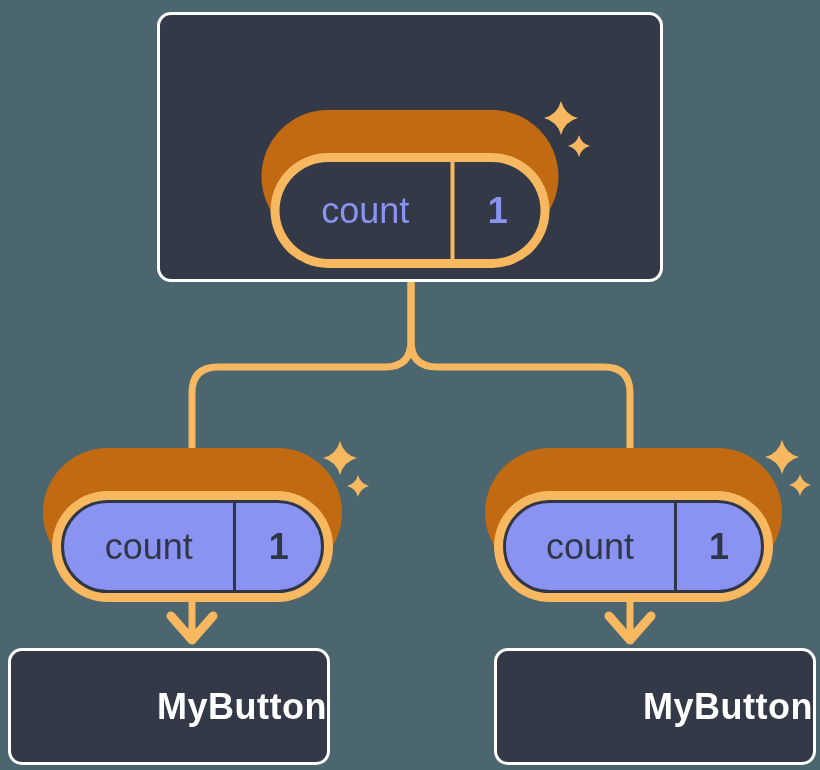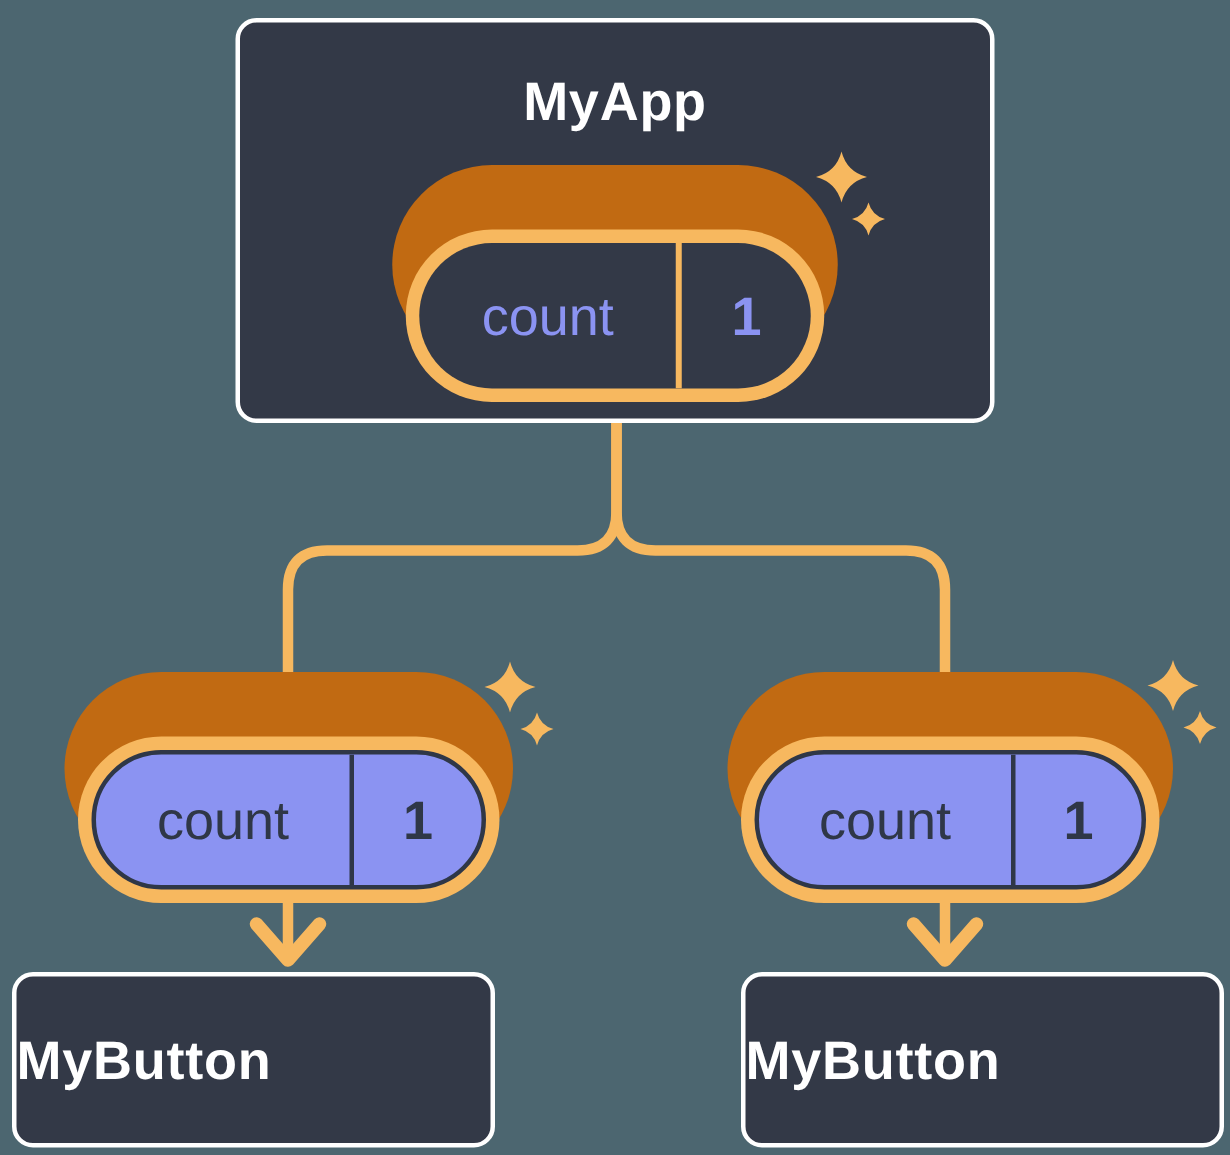--- a/index.html
+++ b/index.html
@@ -122,7 +122,6 @@
   </svg>
 
   <div class="node-box app-box">
-    <div class="node-title">MyApp</div>
     <div class="pill dark">
       <div class="pill-mid">
         <div class="pill-inner">

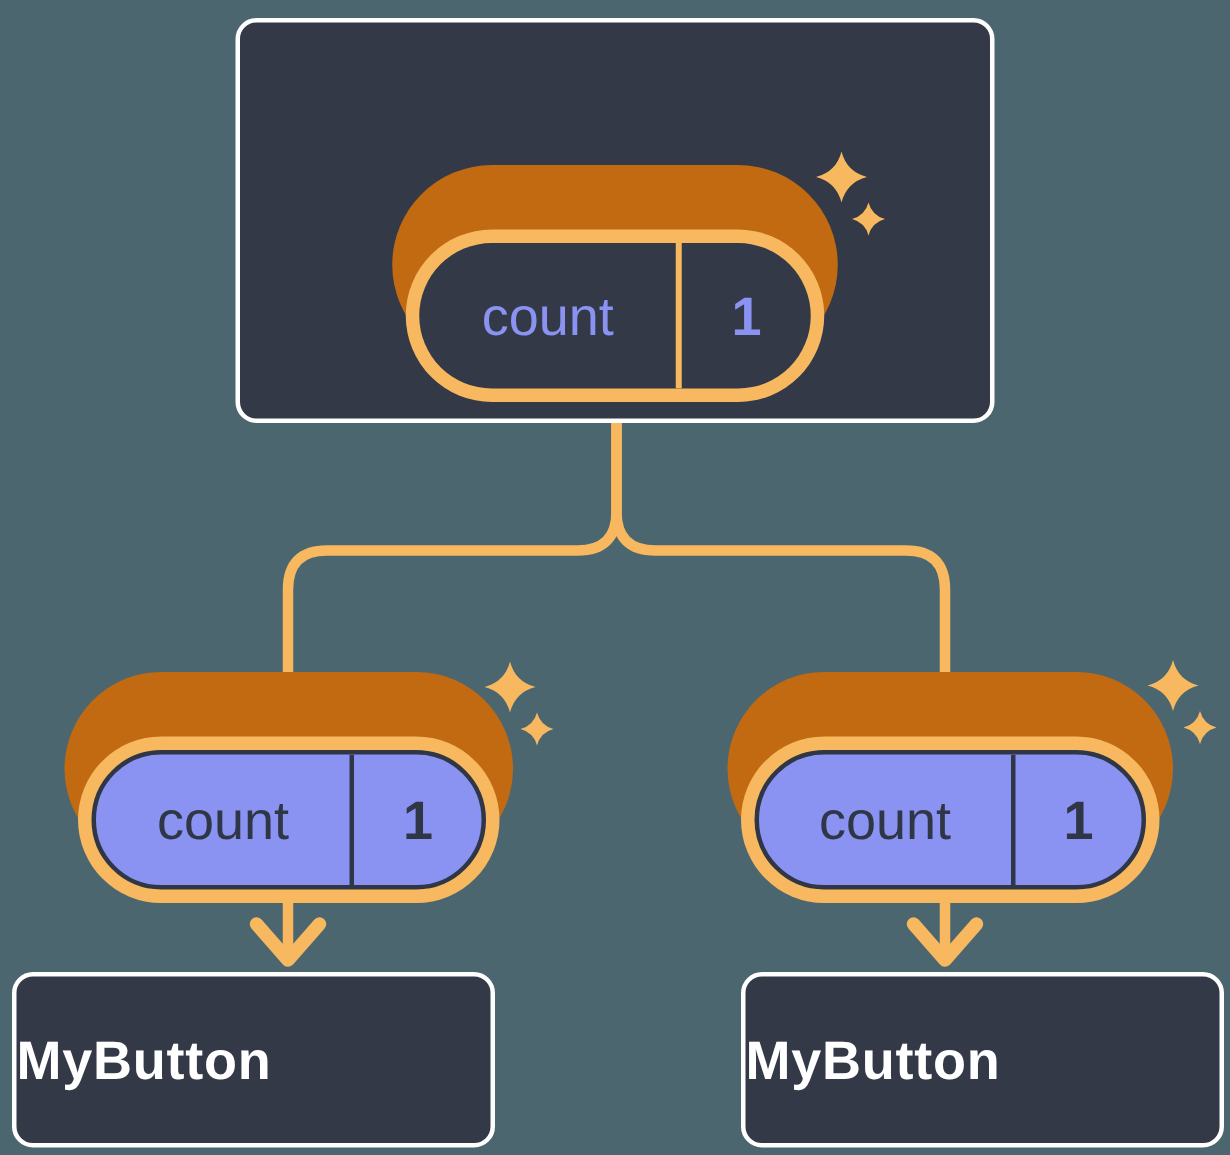--- a/index.html
+++ b/index.html
@@ -40,7 +40,7 @@
   .btn-box {
     display: flex;
     align-items: center;
-    justify-content: flex-start;
+    justify-content: flex-end;
   }
   .btn-box.left  { left: 8px;   top: 648px; width: 322px; height: 117px; }
   .btn-box.right { left: 494px; top: 648px; width: 322px; height: 117px; }

